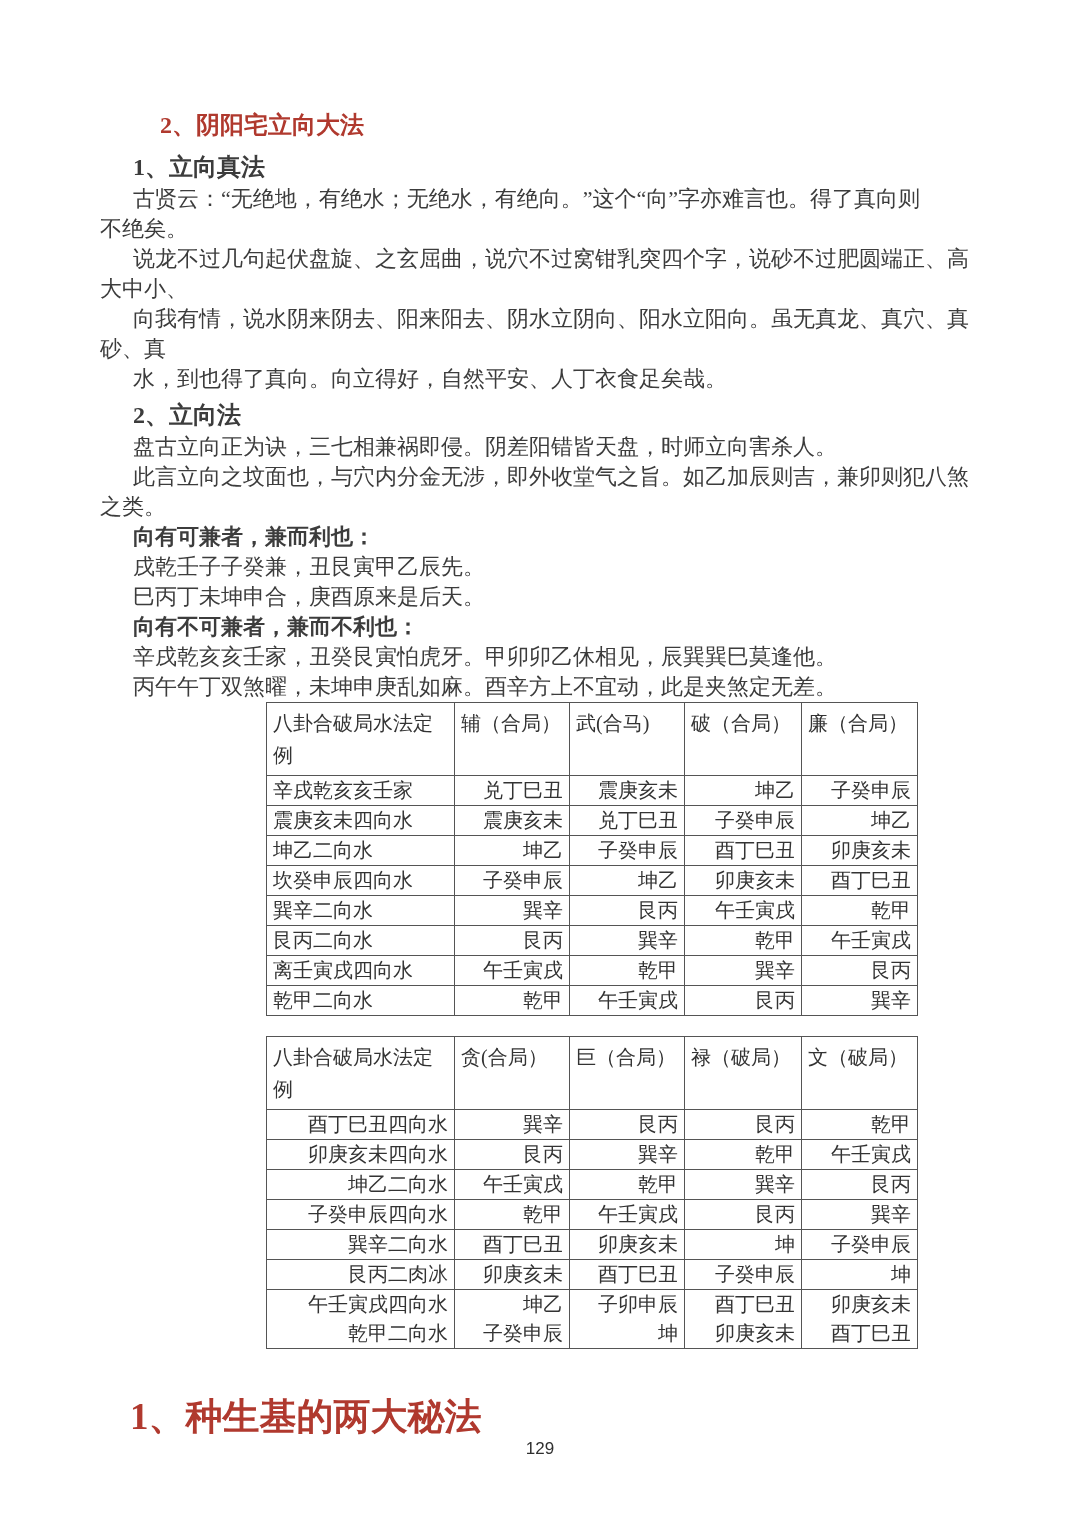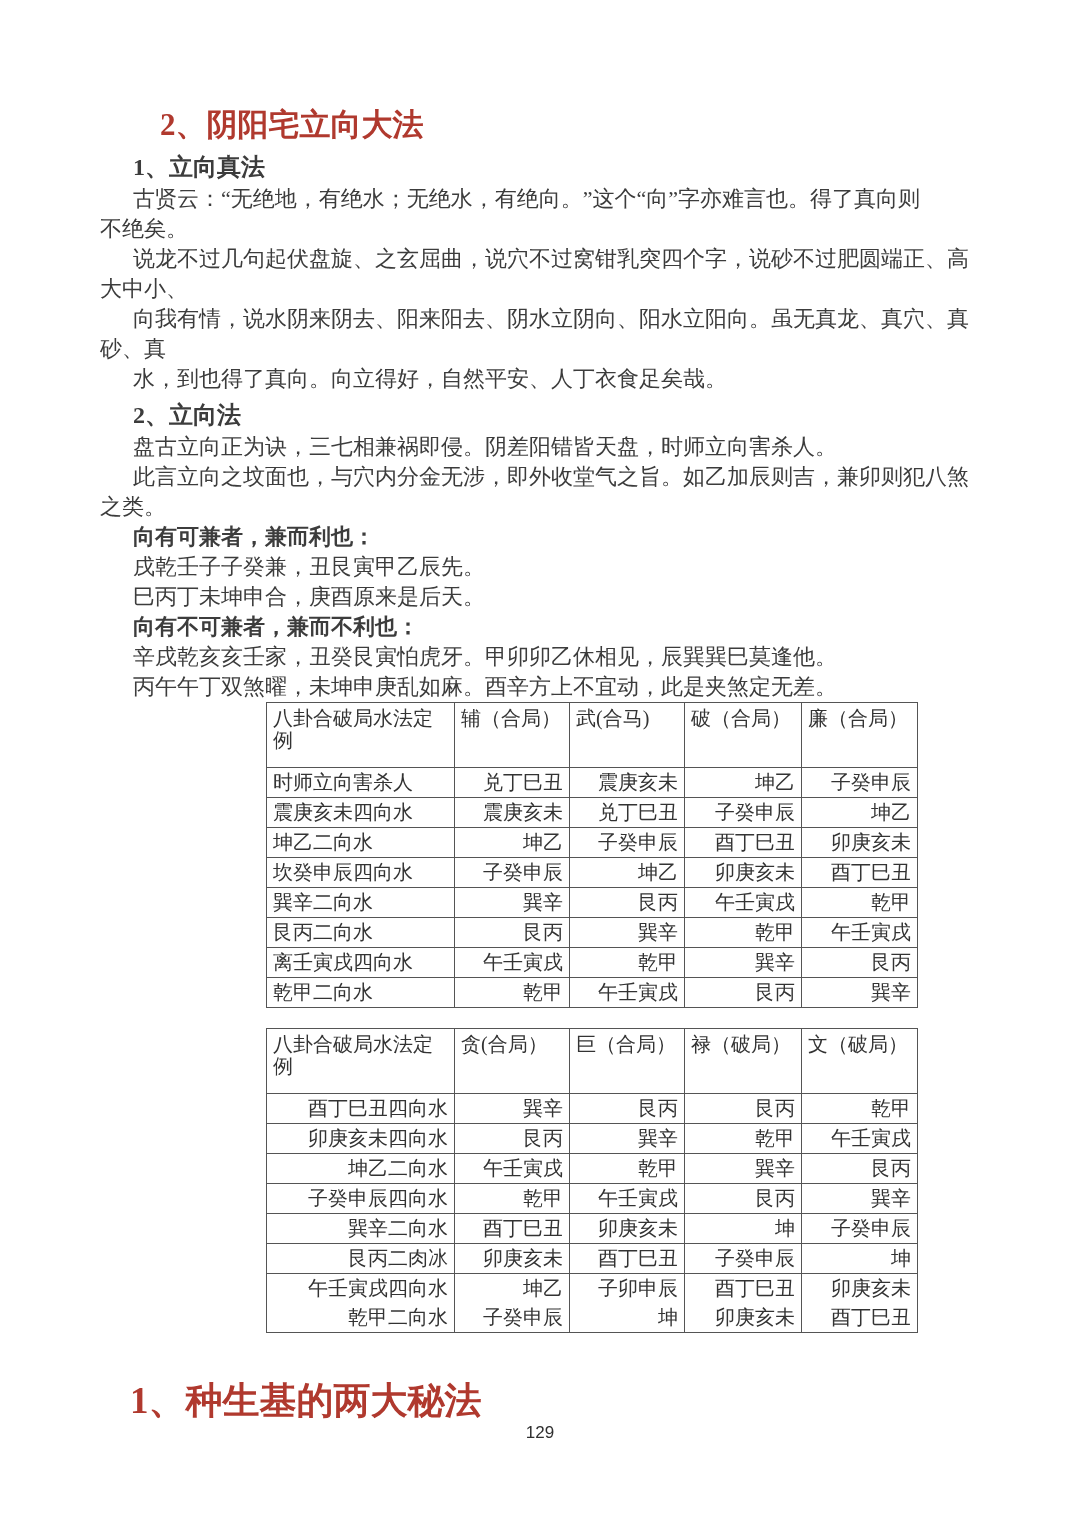--- a/index.html
+++ b/index.html
@@ -15,7 +15,7 @@
   .doc-title {
     margin: 0;
     padding: 106px 16px 0 160px;
-    font-size: 31px;
+    font-size: 24px;
     line-height: 38px;
     font-weight: bold;
     color: #b0392e;

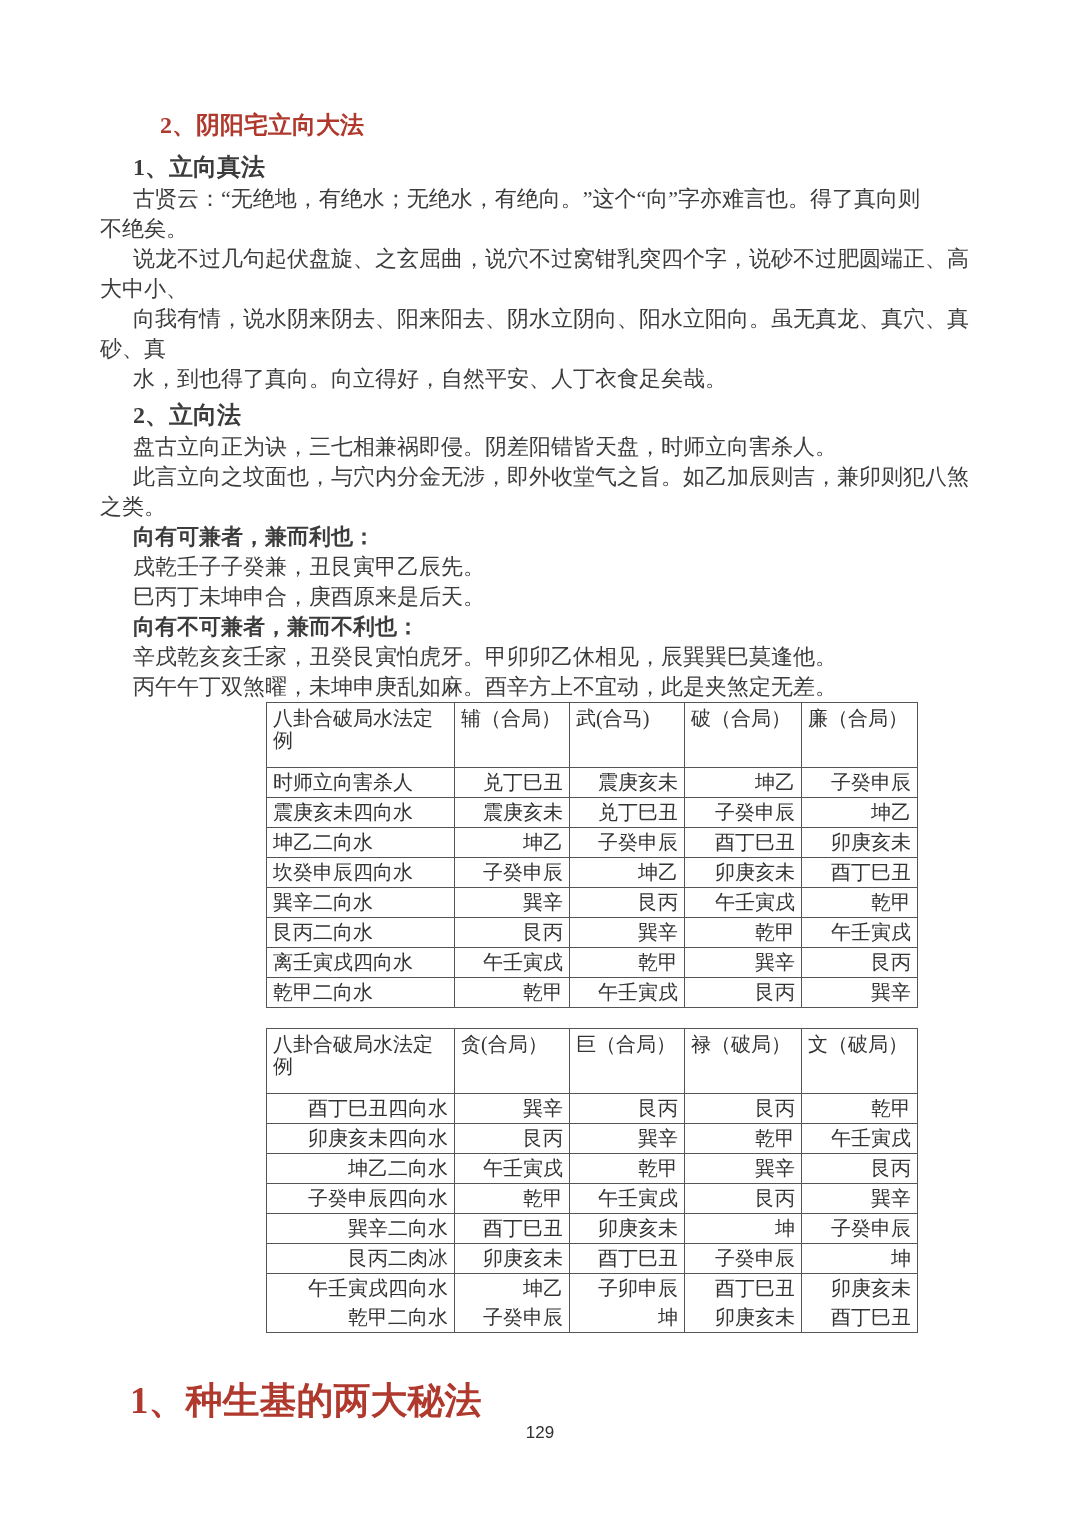--- a/index.html
+++ b/index.html
@@ -45,7 +45,7 @@
     vertical-align: top;
     padding: 4px 6px;
     height: 56px;
-    line-height: 22px;
+    line-height: 32px;
   }
   .wtable td {
     padding: 1px 6px;

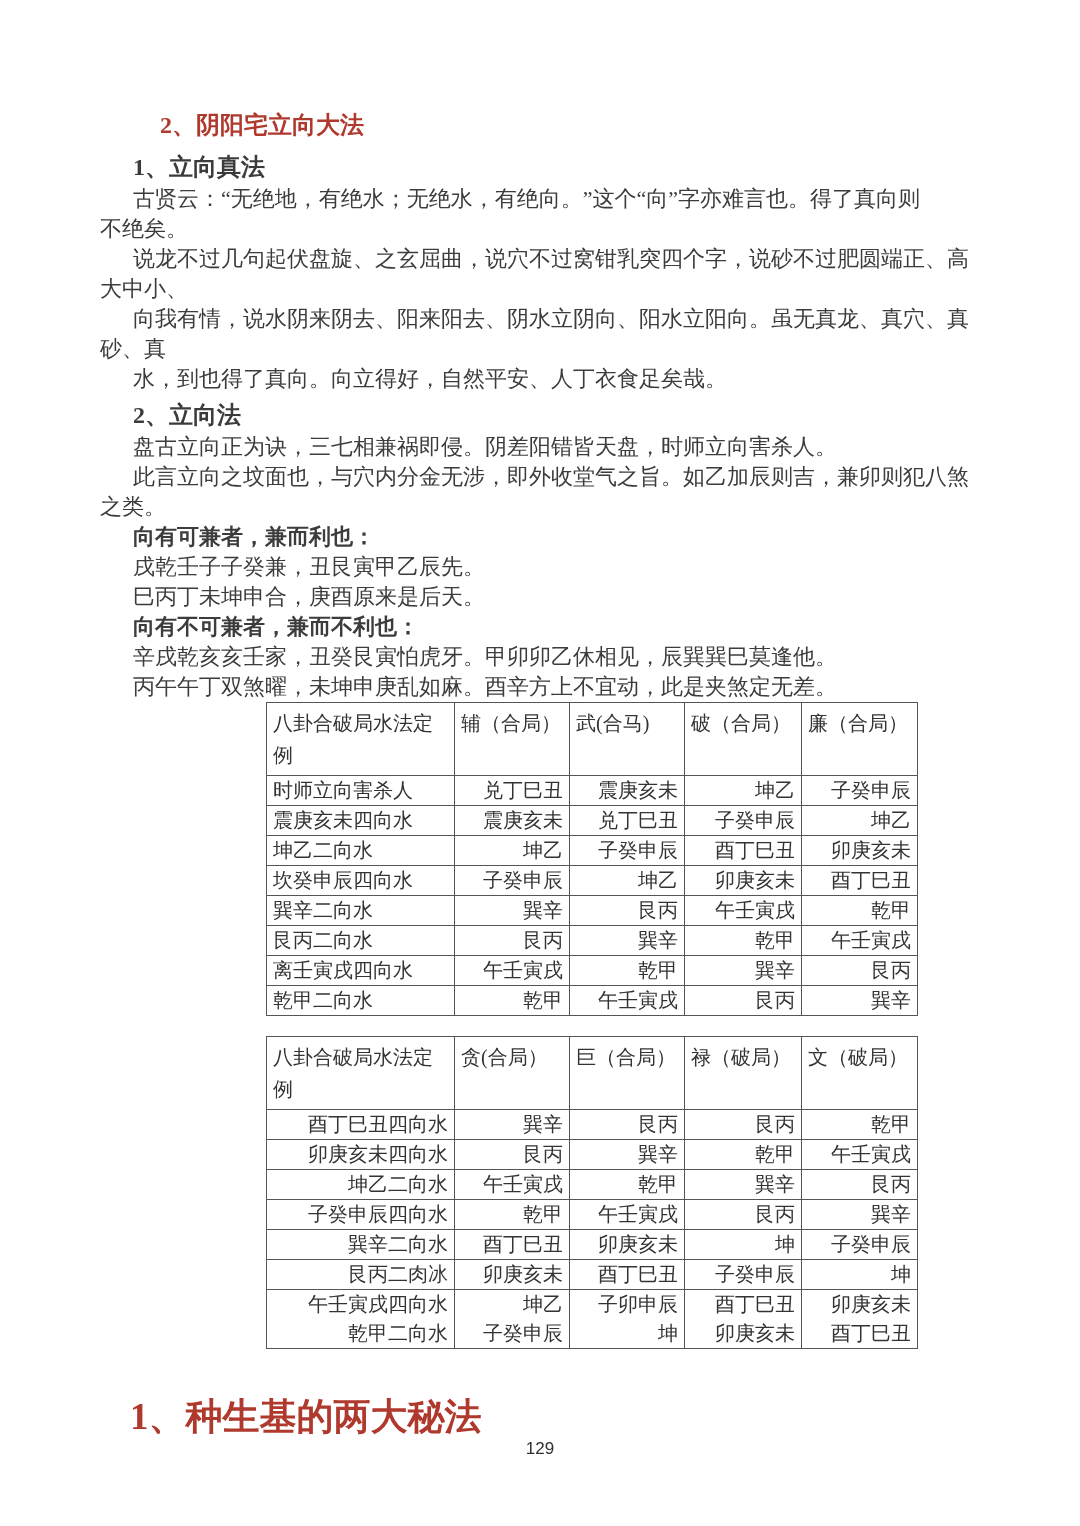--- a/index.html
+++ b/index.html
@@ -112,7 +112,7 @@
       </thead>
       <tbody>
         <tr>
-          <td>时师立向害杀人</td>
+          <td>辛戌乾亥亥壬家</td>
           <td>兑丁巳丑</td>
           <td>震庚亥未</td>
           <td>坤乙</td>

